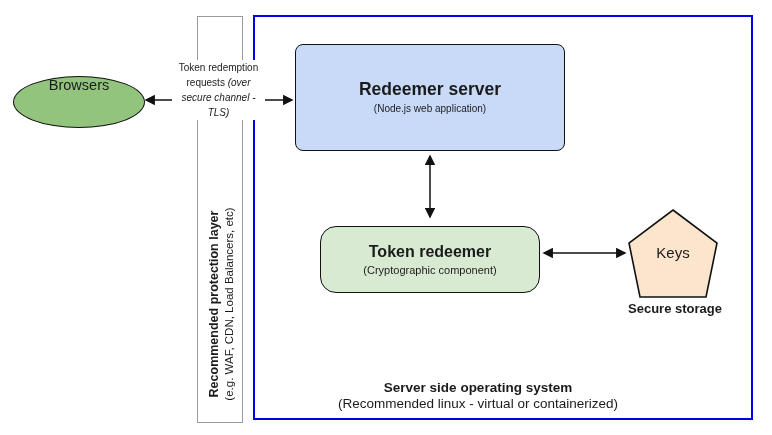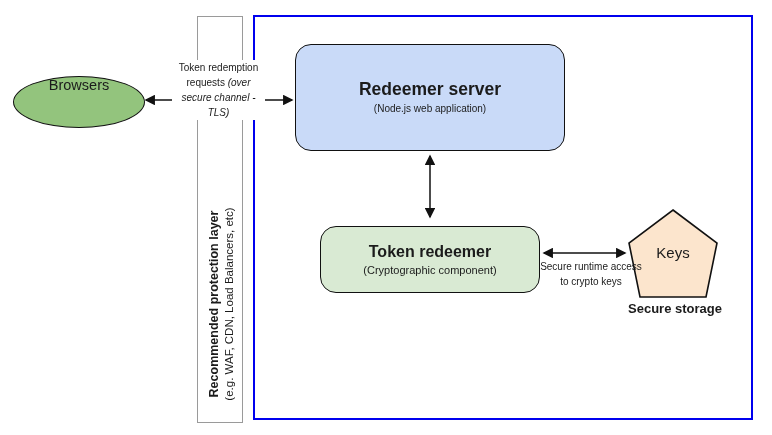--- a/index.html
+++ b/index.html
@@ -45,7 +45,7 @@
   
   #redeemer-server{
     left:295px;top:44px;width:270px;height:107px;
-    background:#c9daf8;border:1.6px solid #111;border-radius:16px;
+    background:#c9daf8;border:1.6px solid #111;border-radius:8px;
     display:flex;flex-direction:column;align-items:center;justify-content:center;
     text-align:center;z-index:2;box-sizing:border-box;
   }

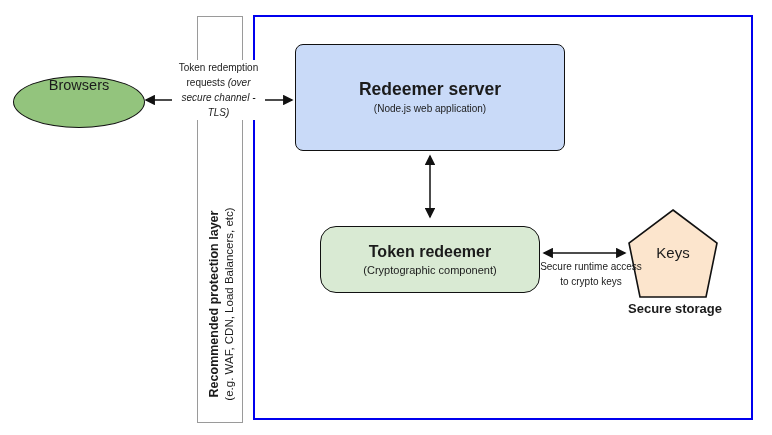--- a/index.html
+++ b/index.html
@@ -134,7 +134,6 @@
   <div class="abs edge-label" id="label-token-redemption">
     <span>Token redemption requests </span><span class="it">(over secure channel - TLS)</span>
   </div>
-  <div class="abs edge-label" id="label-secure-runtime">Secure runtime access to crypto keys</div>
 
 
 </div>

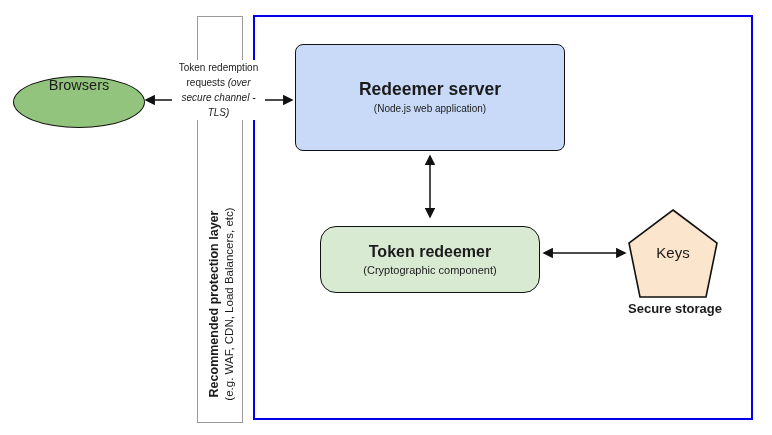--- a/index.html
+++ b/index.html
@@ -135,6 +135,10 @@
     <span>Token redemption requests </span><span class="it">(over secure channel - TLS)</span>
   </div>
 
+  <div class="abs" id="os-caption">
+    <div class="t">Server side operating system</div>
+    <div class="s">(Recommended linux - virtual or containerized)</div>
+  </div>
 
 </div>
 

